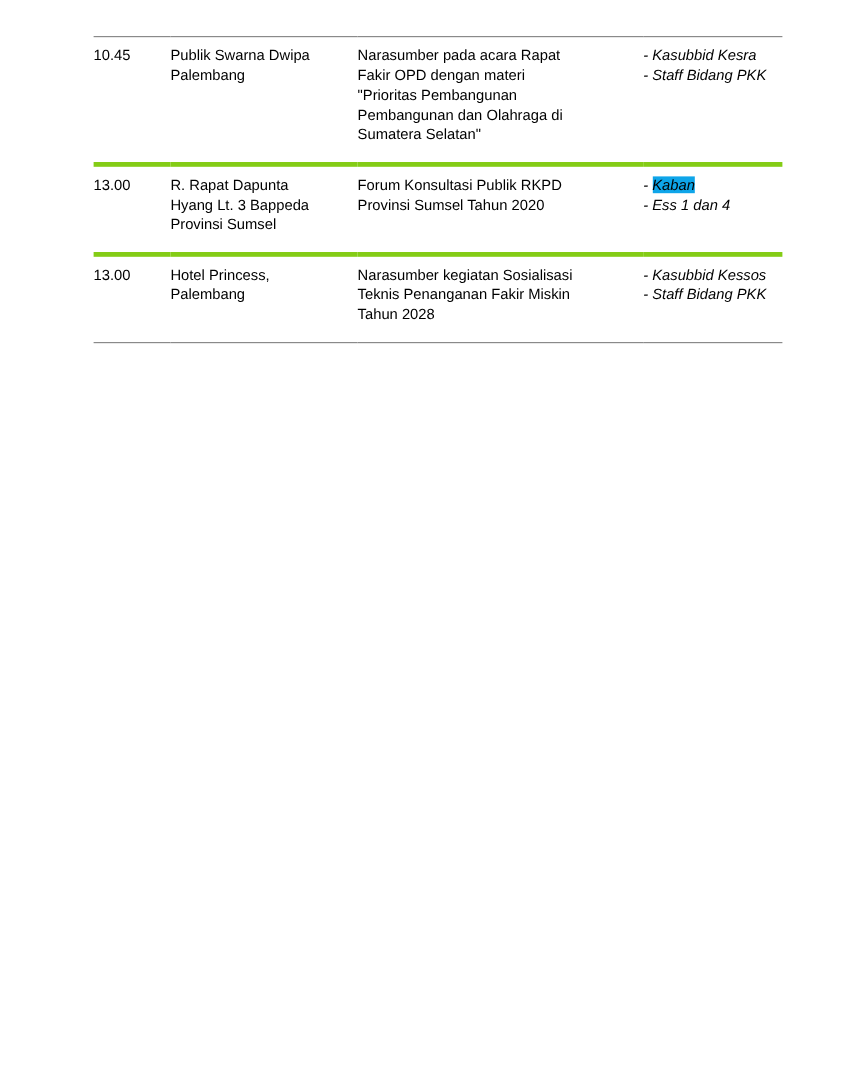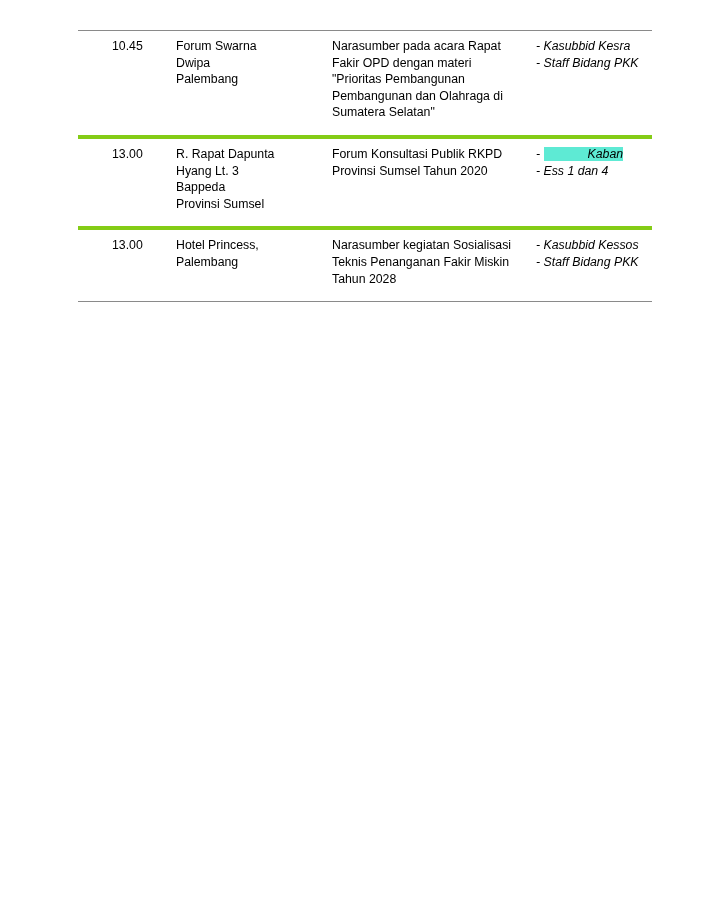--- a/index.html
+++ b/index.html
@@ -61,7 +61,6 @@
   .line {
     display: block;
     white-space: pre-wrap;
-    margin-left: 34px;
   }
   .hl {
     background: #5eead4;

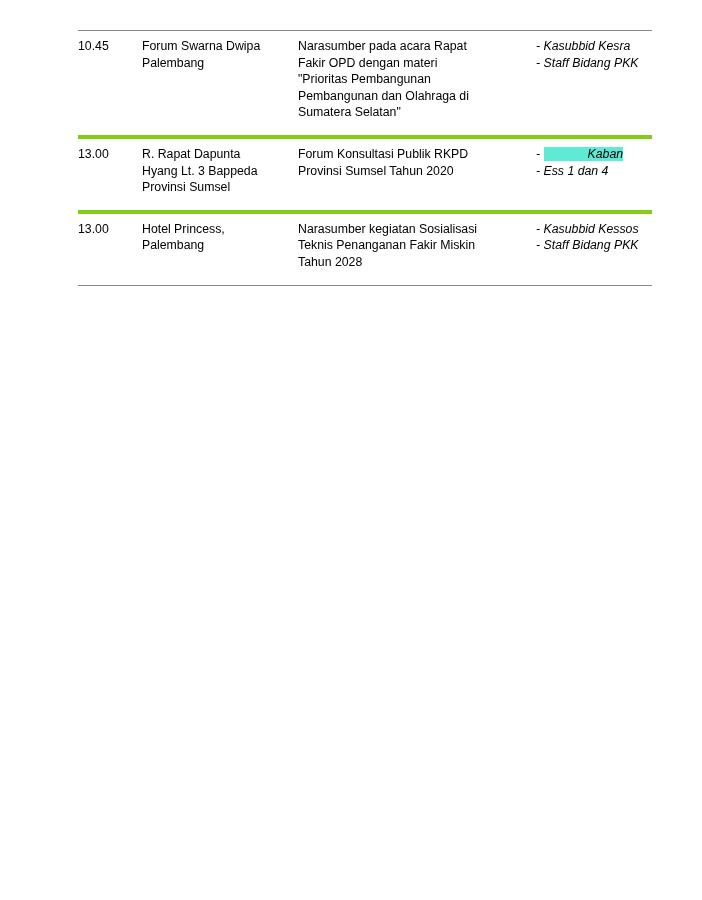--- a/index.html
+++ b/index.html
@@ -84,7 +84,7 @@
           <span class="line">10.45</span>
         </td>
         <td class="col-place">
-          <span class="line">Forum Swarna Dwipa</span>
+          <span class="line">Publik Swarna Dwipa</span>
           <span class="line">Palembang</span>
         </td>
         <td class="col-activity">

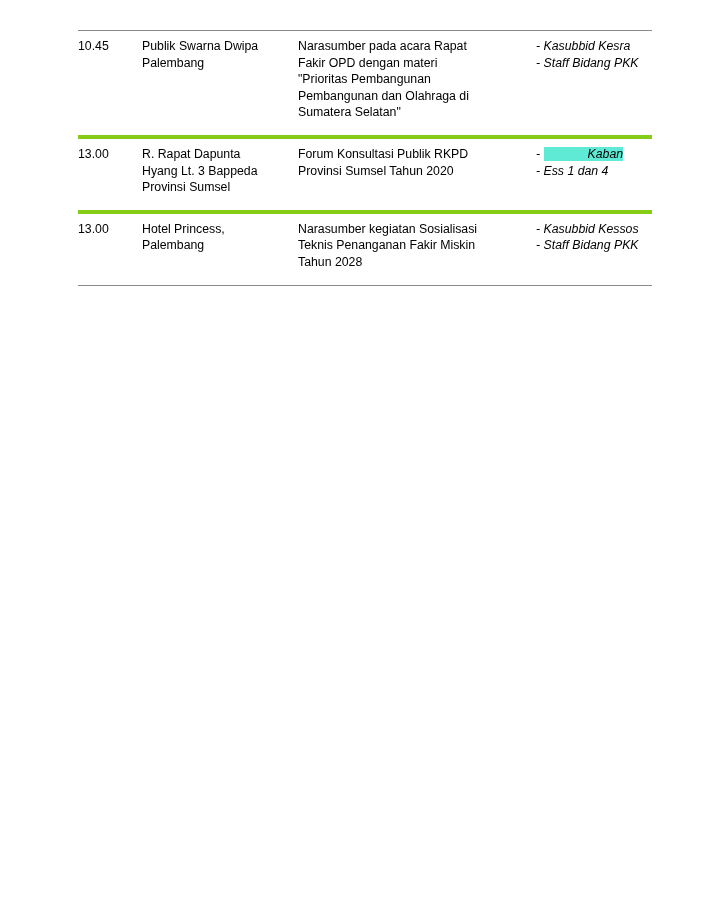--- a/index.html
+++ b/index.html
@@ -63,8 +63,7 @@
     white-space: pre-wrap;
   }
   .hl {
-    background: #5eead4;
-    padding-left: 44px;
+    background: #0ea5e9;
   }
   .attendee-line {
     display: block;

